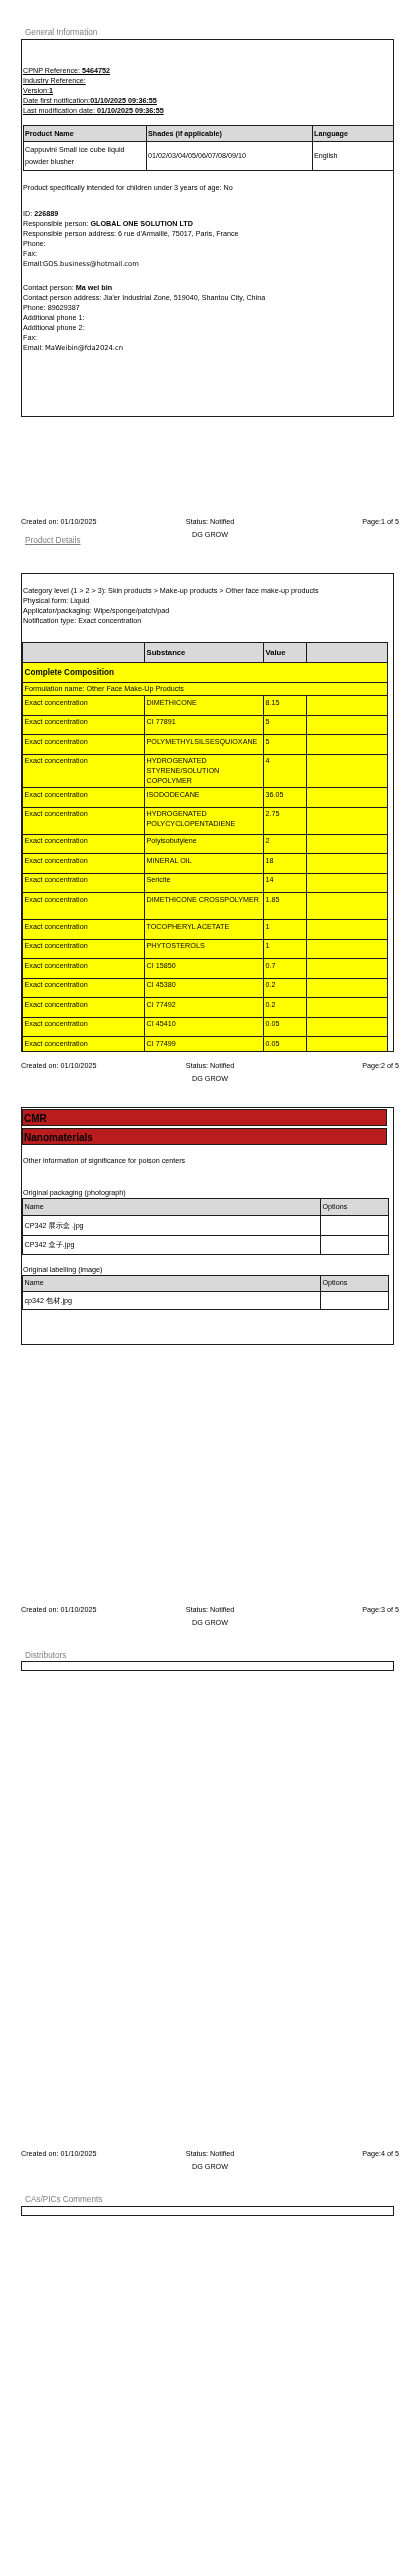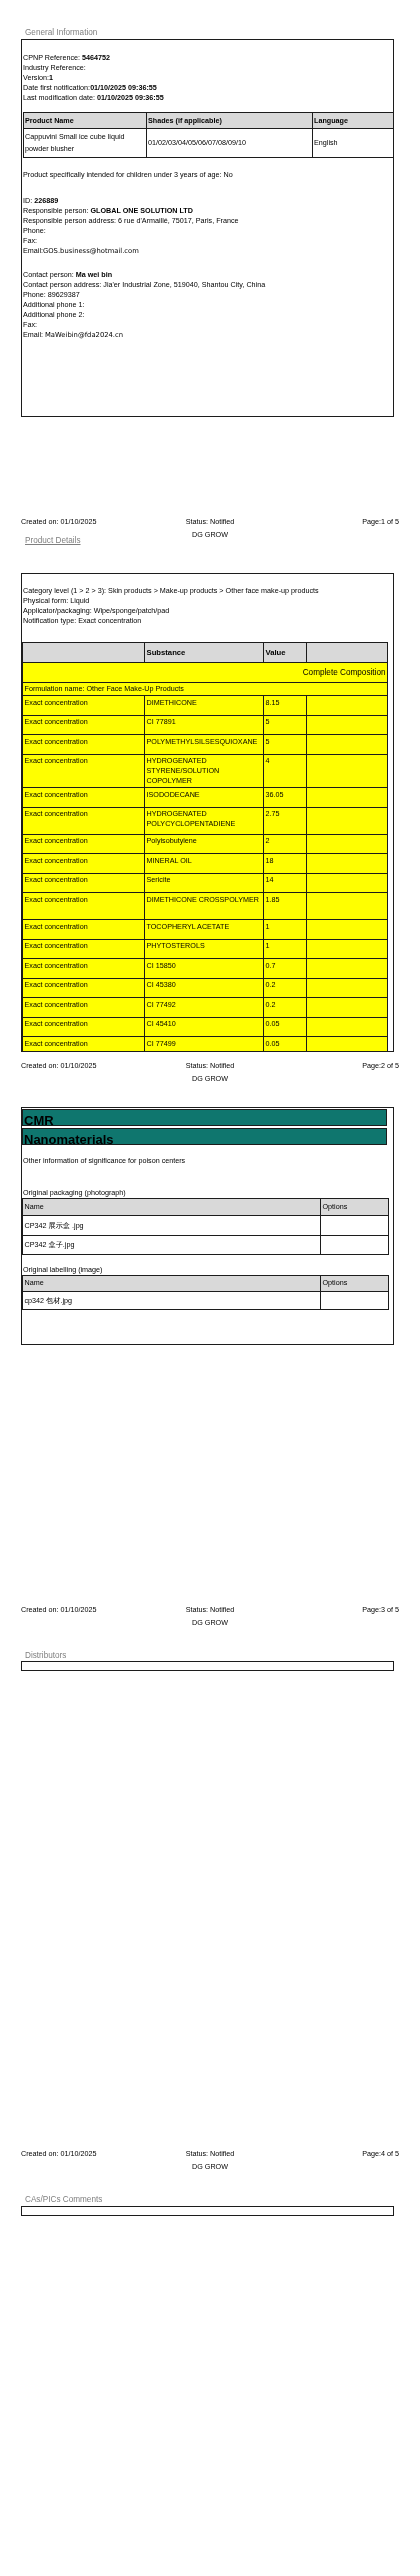--- a/index.html
+++ b/index.html
@@ -54,7 +54,7 @@
   <div class="sec-label" style="top:28px;">General Information</div>
 
   <div class="box" style="top:39px;height:378px;">
-    <div class="blk" style="margin-top:13px;">
+    <div class="blk" style="margin-top:26px;text-decoration:underline;">
       <div class="line"><span>CPNP Reference: </span><b>5464752</b></div>
       <div class="line">Industry Reference:</div>
       <div class="line"><span>Version:</span><b>1</b></div>

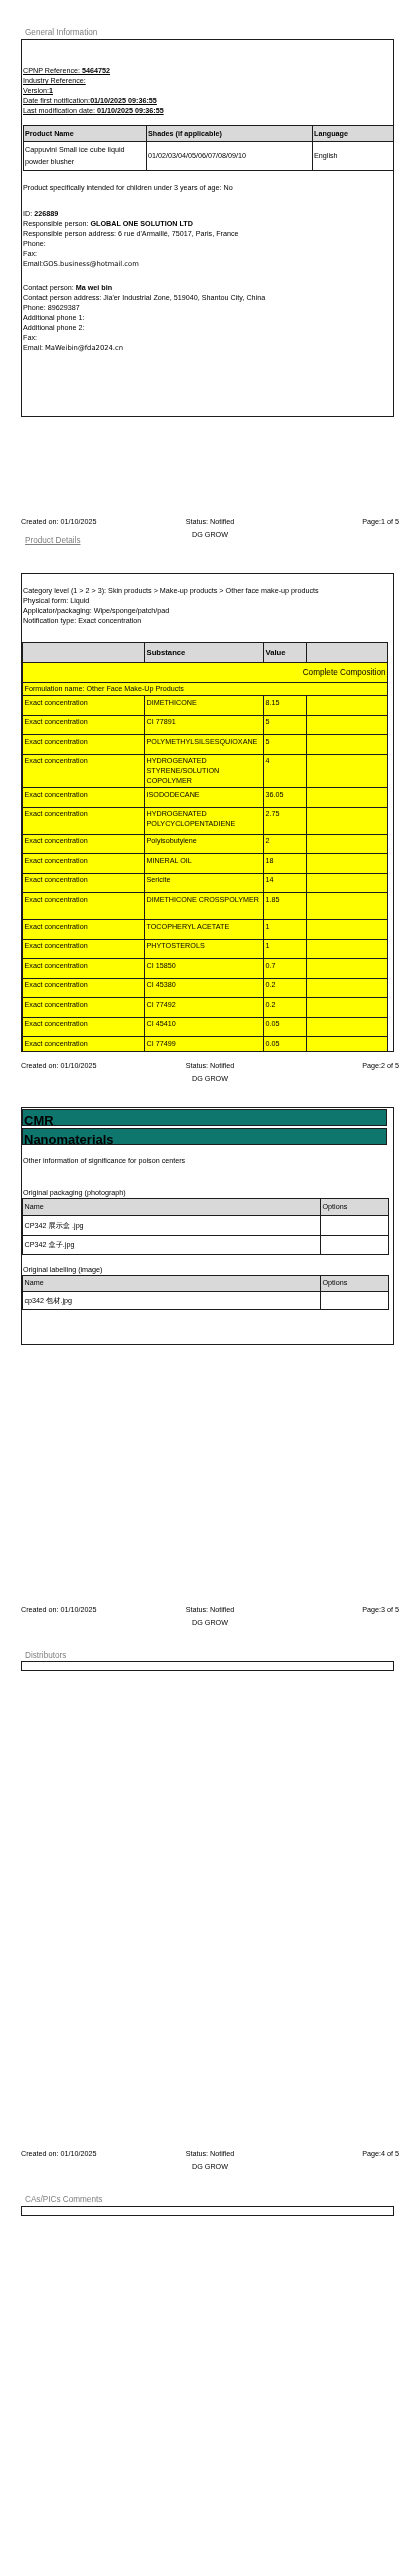--- a/index.html
+++ b/index.html
@@ -26,7 +26,7 @@
   .comp-table{width:366px;margin:16px 0 0 0;}
   .comp-table th{font-weight:bold;font-size:7.7px;height:16px;vertical-align:middle;}
   .comp-table td{background:#ffff00;}
-  .banner-row td{font-weight:normal;font-size:8.2px;height:15.5px;vertical-align:middle;text-align:right;}
+  .banner-row td{font-weight:bold;font-size:8.2px;height:15.5px;vertical-align:middle;}
   .form-row td{height:10.3px;padding-top:1px;padding-bottom:1px;}
   tr.r1 td{height:15.5px;}
   tr.r2 td{height:23px;}

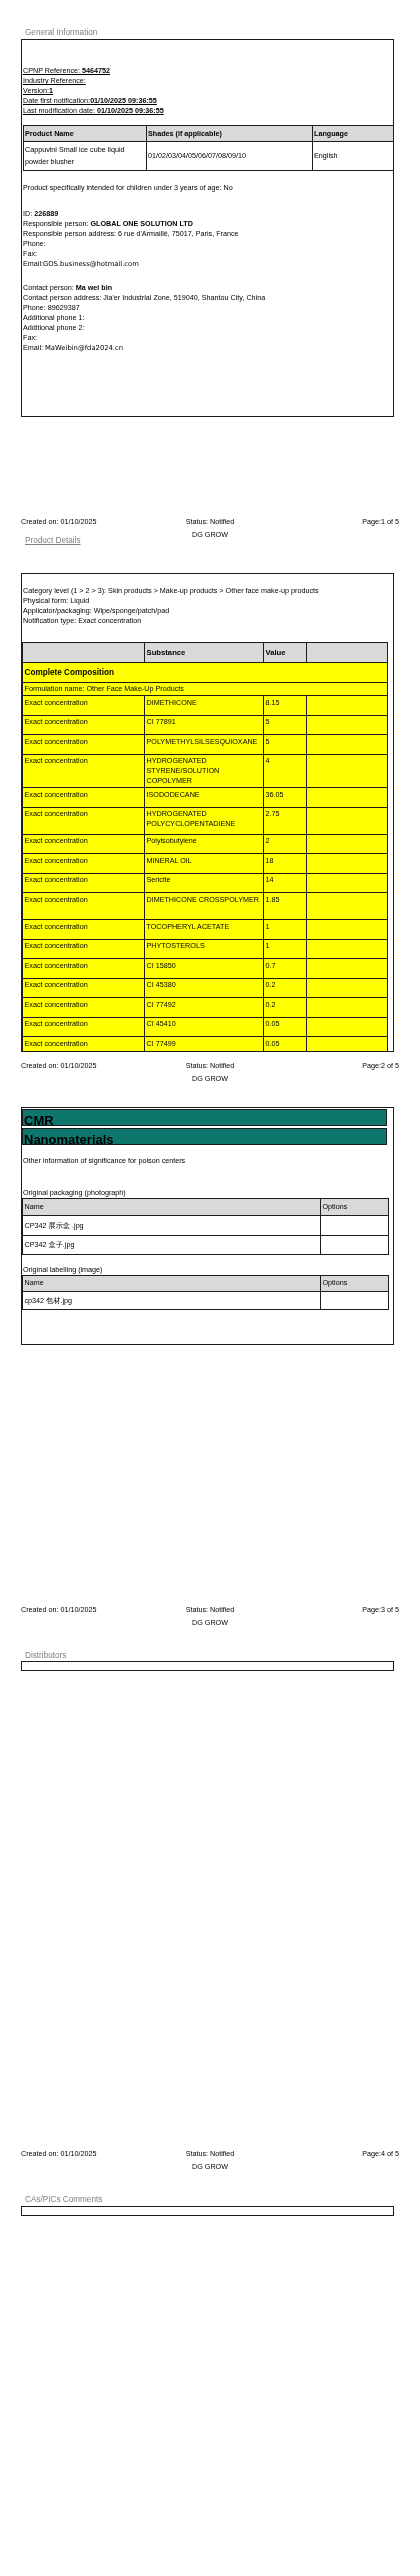--- a/index.html
+++ b/index.html
@@ -33,7 +33,7 @@
   tr.r3 td{height:29px;}
 
   
-  .yellow-banner{border:0.5px solid #1c1c1c;background:#0f766e;font-weight:bold;font-size:13px;
+  .yellow-banner{border:0.5px solid #1c1c1c;background:#b91c1c;font-weight:bold;font-size:10px;
                  width:365px;height:17.5px;box-sizing:border-box;padding:3.6px 0 0 1px;}
 
   

